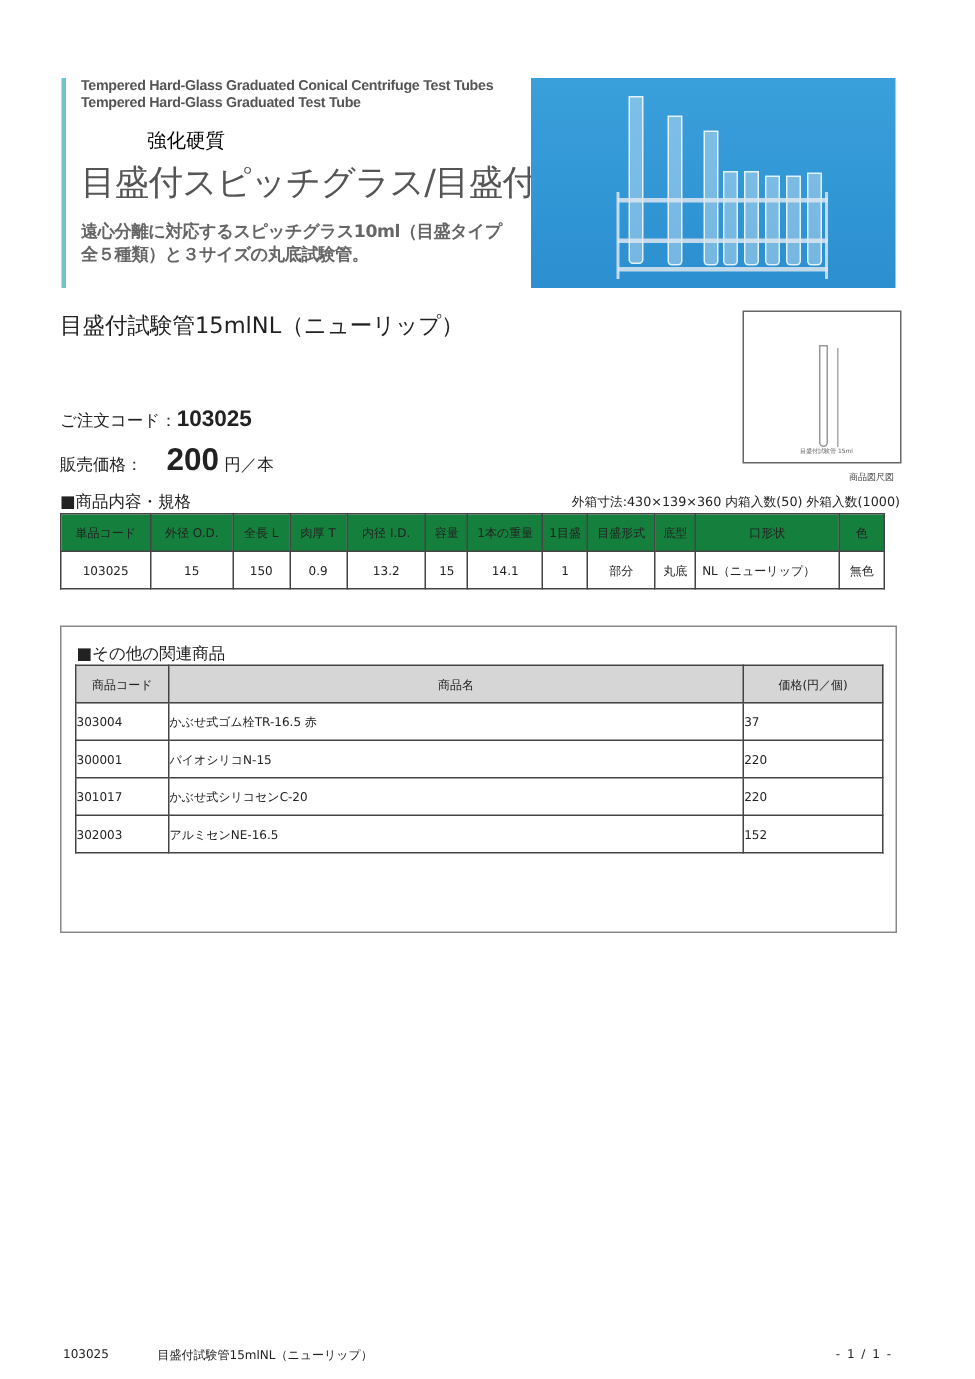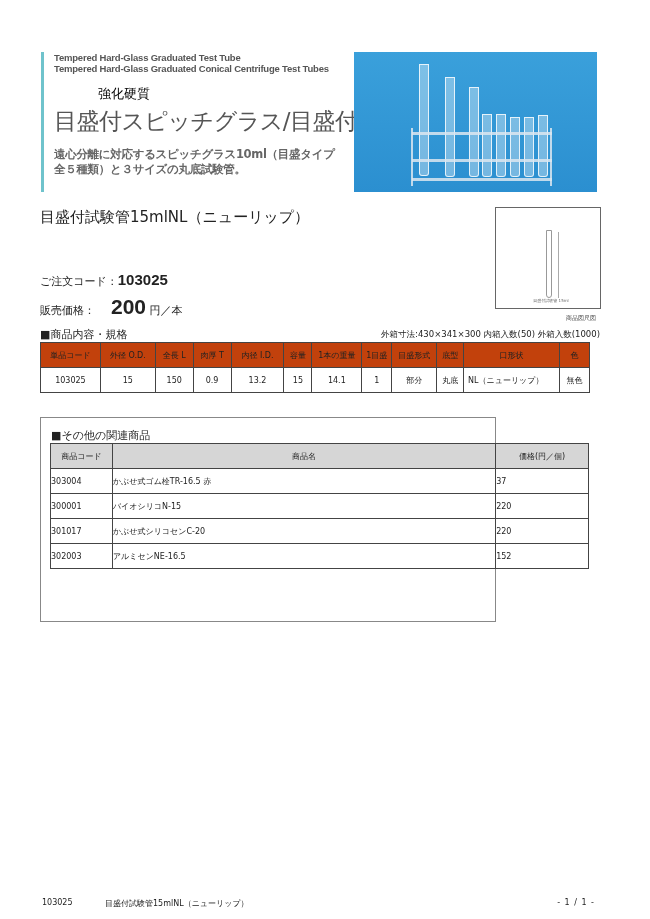--- a/index.html
+++ b/index.html
@@ -58,8 +58,8 @@
 
 <div class="banner">
   <div class="banner-left">
+    <div class="en-title">Tempered Hard-Glass Graduated Conical Centrifuge Test Tubes</div>
     <div class="en-title">Tempered Hard-Glass Graduated Test Tube</div>
-    <div class="en-title">Tempered Hard-Glass Graduated Conical Centrifuge Test Tubes</div>
     <div class="jp-sub">強化硬質</div>
     <div class="jp-main">目盛付スピッチグラス/目盛付試験管</div>
     <div class="jp-desc">

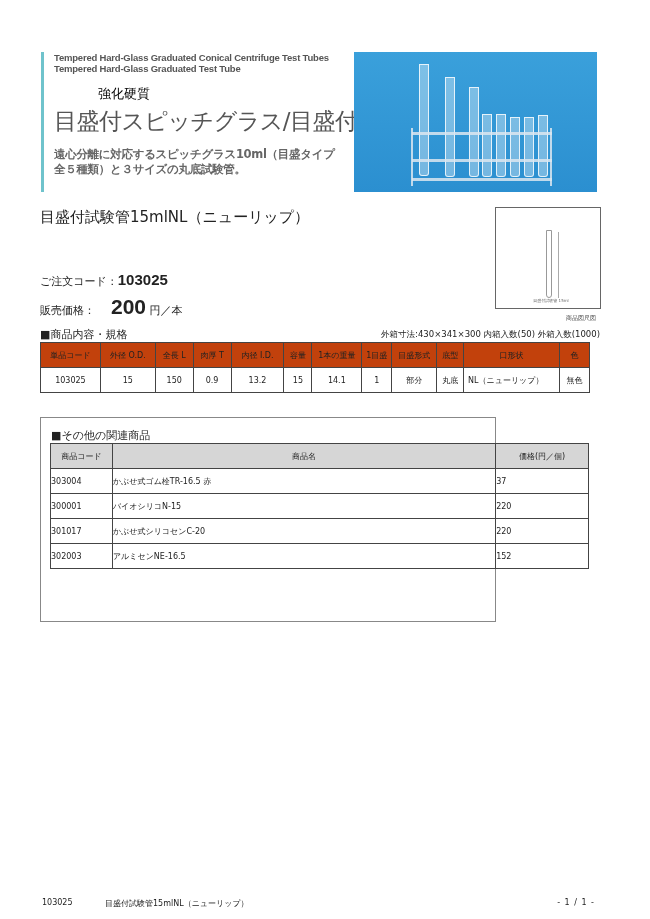--- a/index.html
+++ b/index.html
@@ -101,7 +101,7 @@
 <div class="diagram-label">商品図尺図</div>
 
 <div class="spec-heading">■商品内容・規格</div>
-<div class="box-info">外箱寸法:430×341×300 内箱入数(50) 外箱入数(1000)</div>
+<div class="box-info">外箱寸法:430×139×360 内箱入数(50) 外箱入数(1000)</div>
 <table class="spec-table">
   <thead>
     <tr>

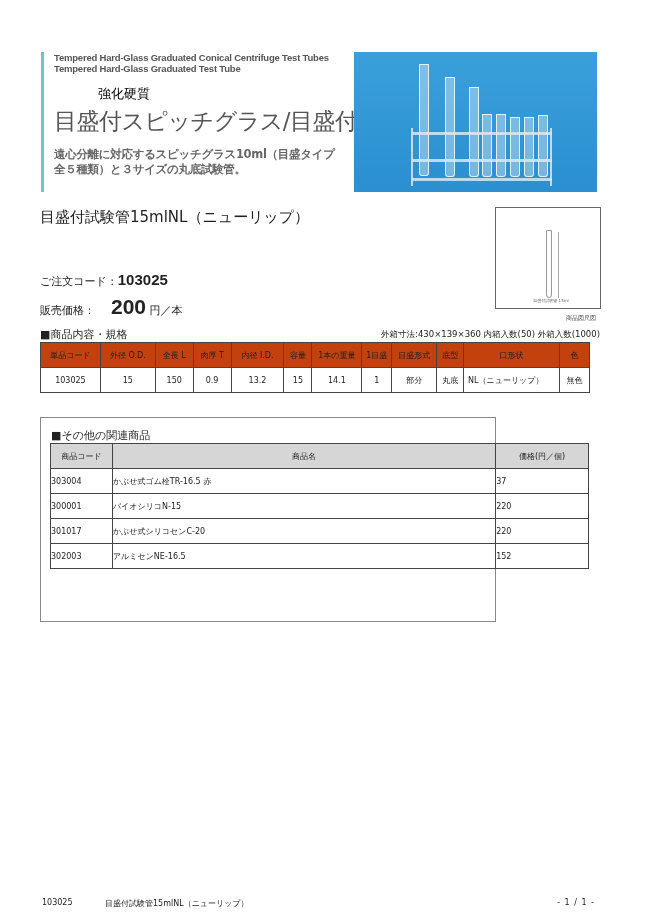--- a/index.html
+++ b/index.html
@@ -38,7 +38,7 @@
   table { border-collapse: collapse; }
   .spec-table { position: absolute; left: 40px; top: 342px; width: 550px; }
   .spec-table th, .spec-table td { border: 1px solid #444; font-size: 8px; font-weight: normal; text-align: center; height: 25px; padding: 0 2px; white-space: nowrap; }
-  .spec-table th { background: #c2410c; margin-left: 42px; }
+  .spec-table th { background: #15803d; margin-left: 42px; }
   .spec-table td.left { text-align: left; padding-left: 4px; }
 
   

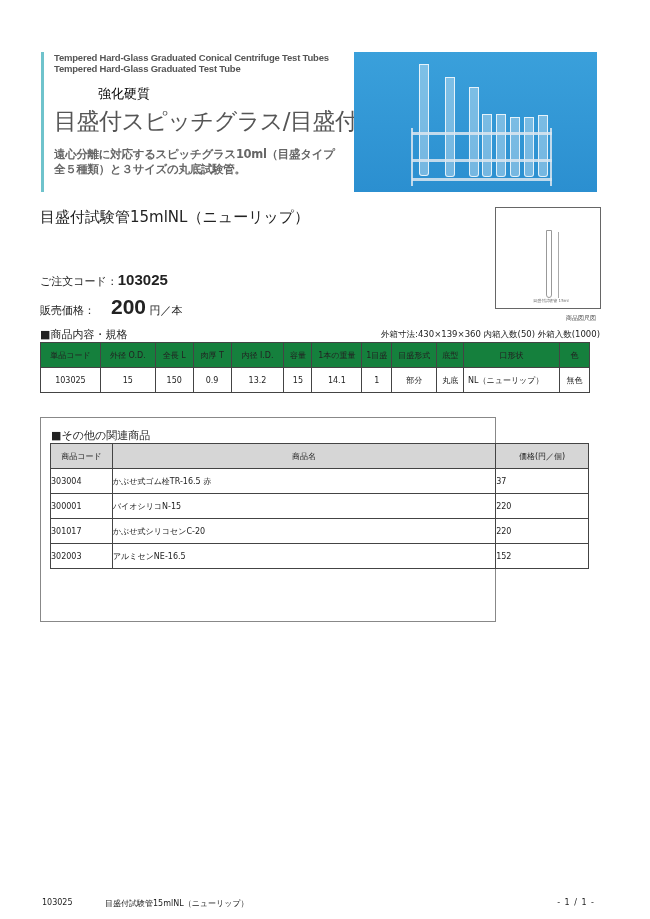--- a/index.html
+++ b/index.html
@@ -42,7 +42,7 @@
   .spec-table td.left { text-align: left; padding-left: 4px; }
 
   
-  .related-box { position: absolute; left: 40px; top: 417px; width: 456px; height: 205px; border: 1px solid #888; padding-left: 21px; }
+  .related-box { position: absolute; left: 40px; top: 417px; width: 558px; height: 205px; border: 1px solid #888; padding-left: 21px; }
   .related-heading { position: absolute; left: 10px; top: 10px; font-size: 11px; color: #222; }
   .related-table { position: absolute; left: 9px; top: 25px; width: 539px; }
   .related-table th, .related-table td { border: 1px solid #444; font-size: 8px; font-weight: normal; height: 25px; }

